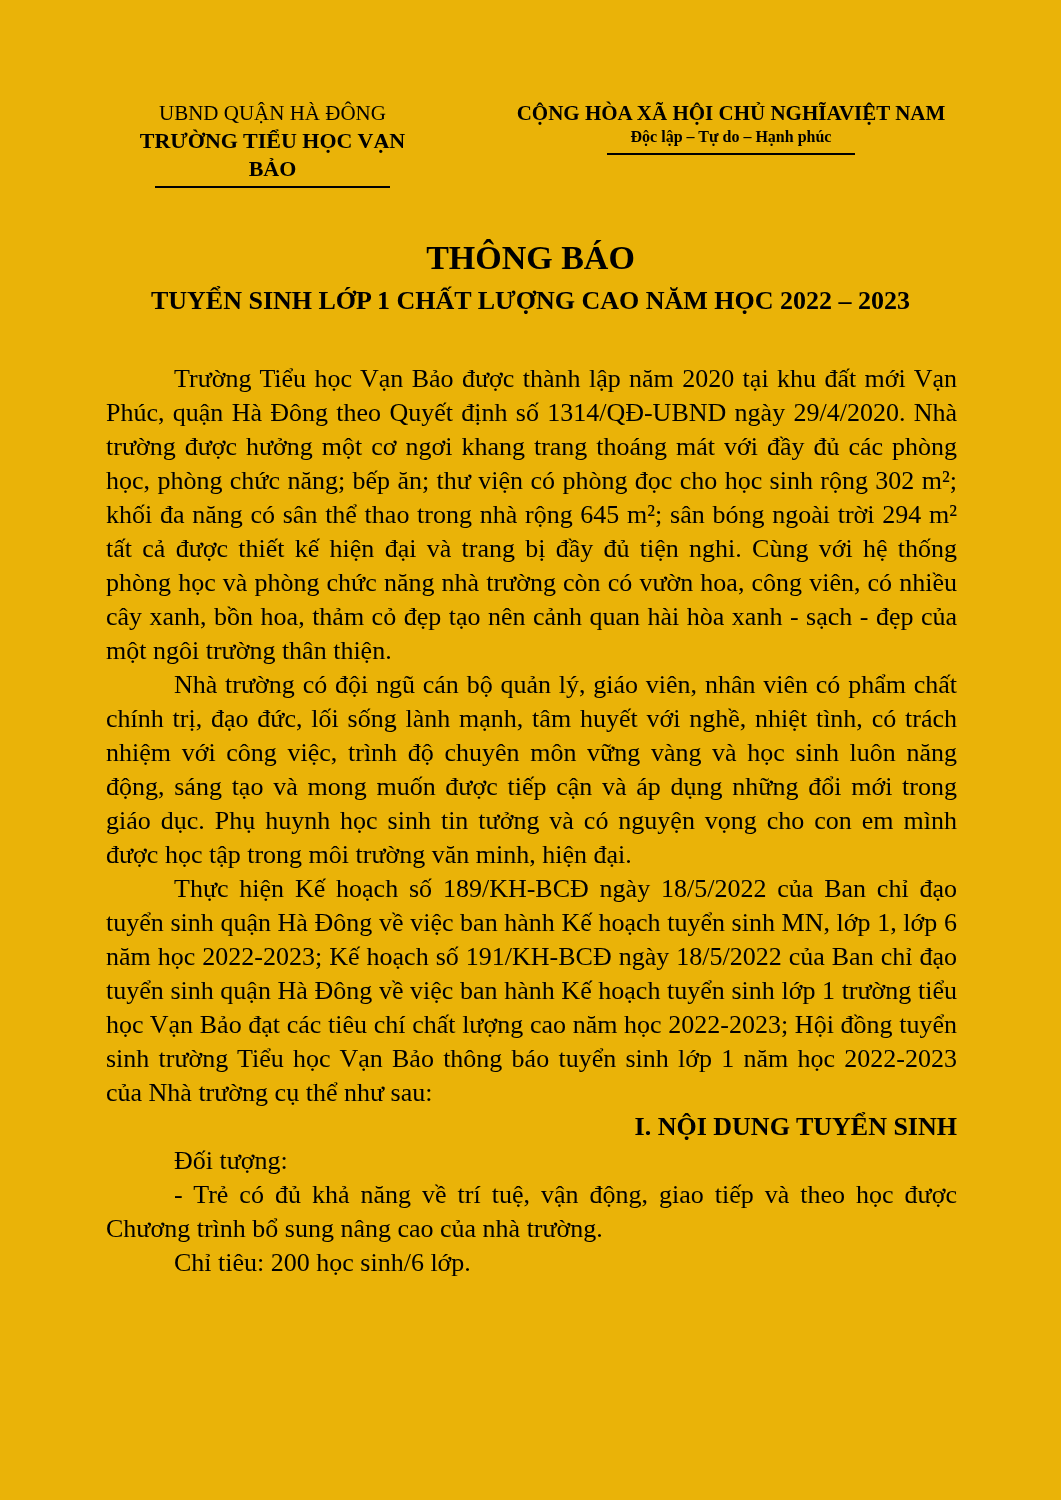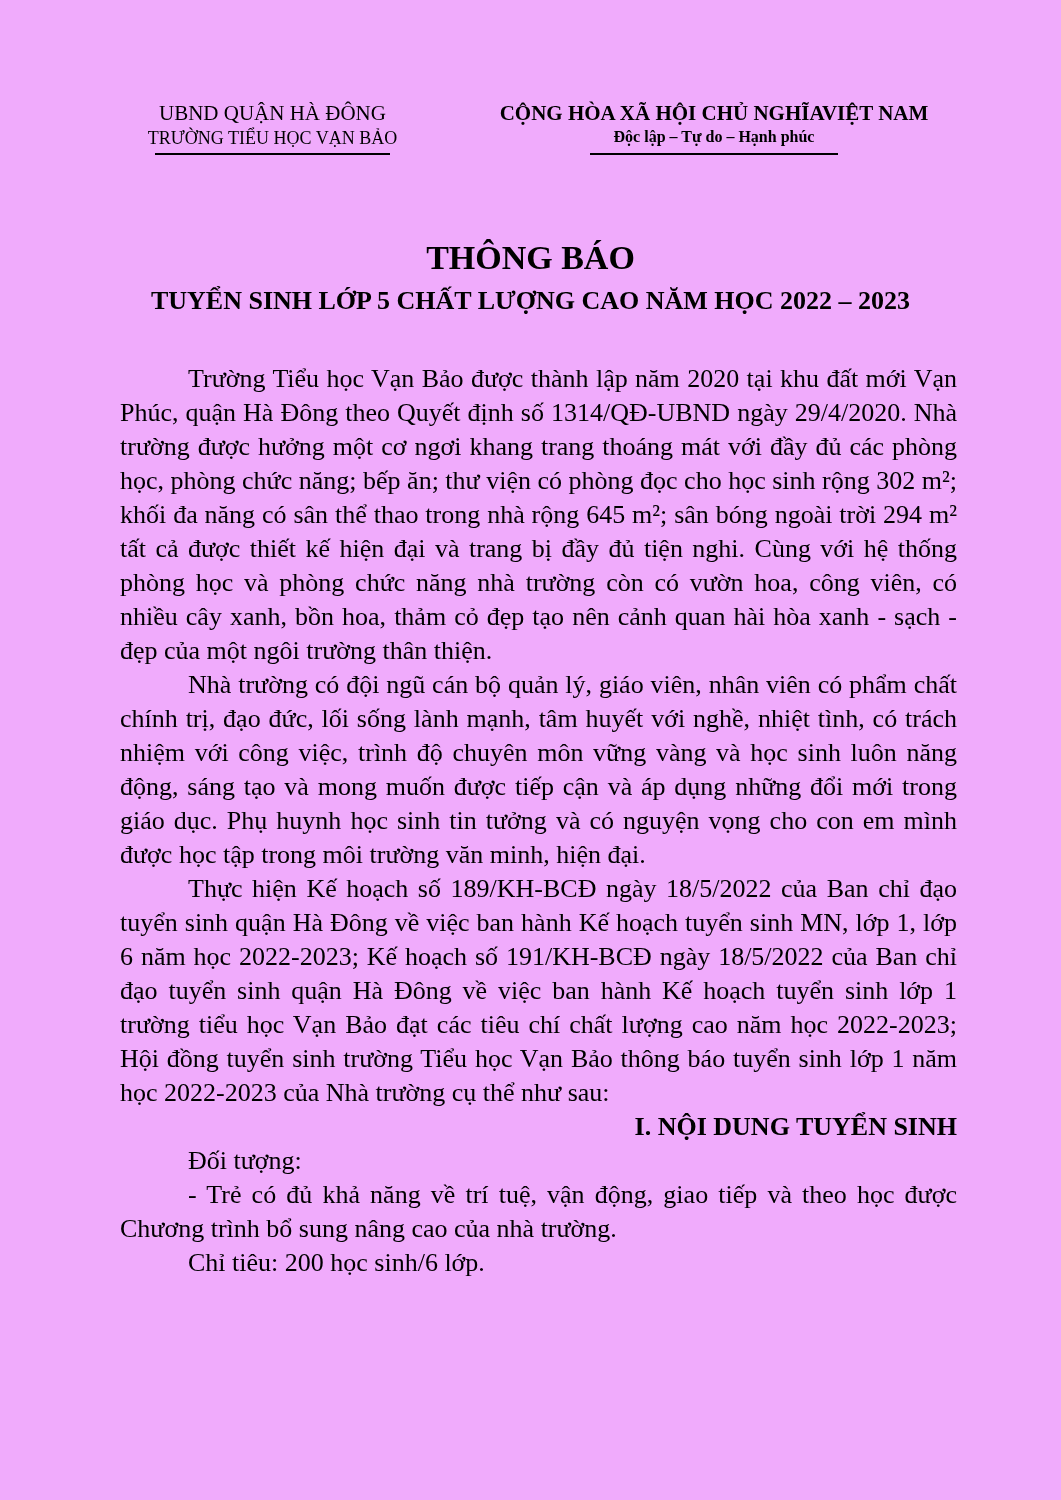--- a/index.html
+++ b/index.html
@@ -11,7 +11,7 @@
     position: relative;
     width: 1061px;
     height: 1500px;
-    background: #f0abfc;
+    background: #eab308;
     color: #000000;
     font-family: "Liberation Serif", "DejaVu Serif", serif;
     overflow: hidden;

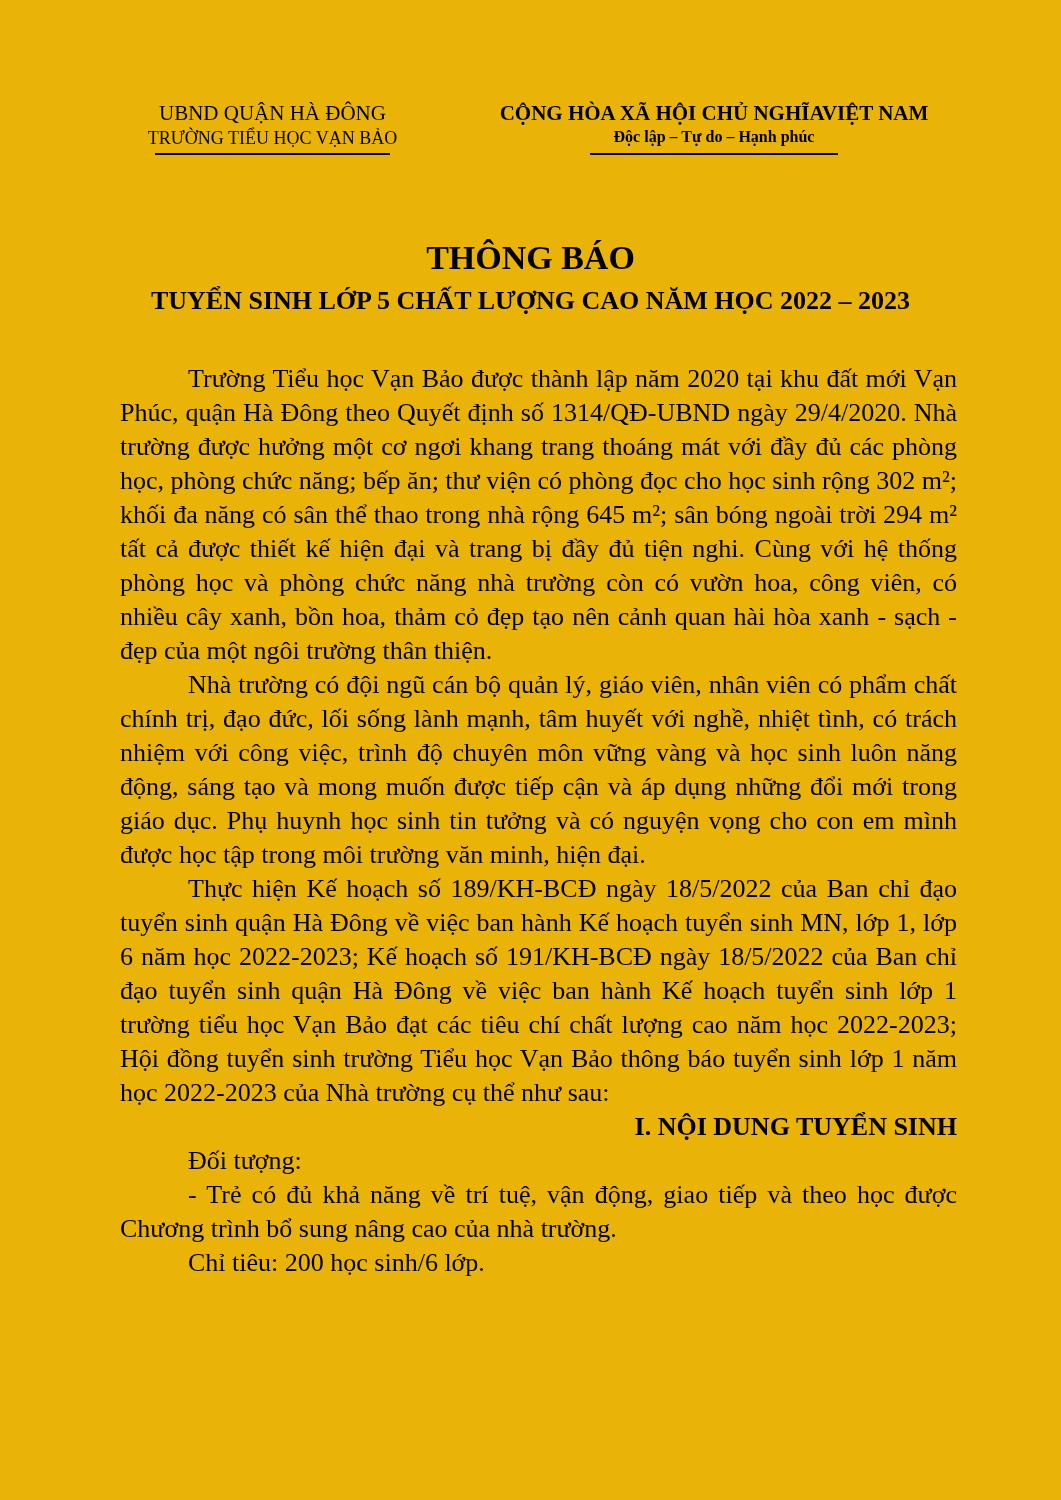--- a/index.html
+++ b/index.html
@@ -27,7 +27,7 @@
   }
   .hdr-right {
     position: absolute;
-    left: 459px;
+    left: 476px;
     top: 100px;
     width: 510px;
     text-align: center;

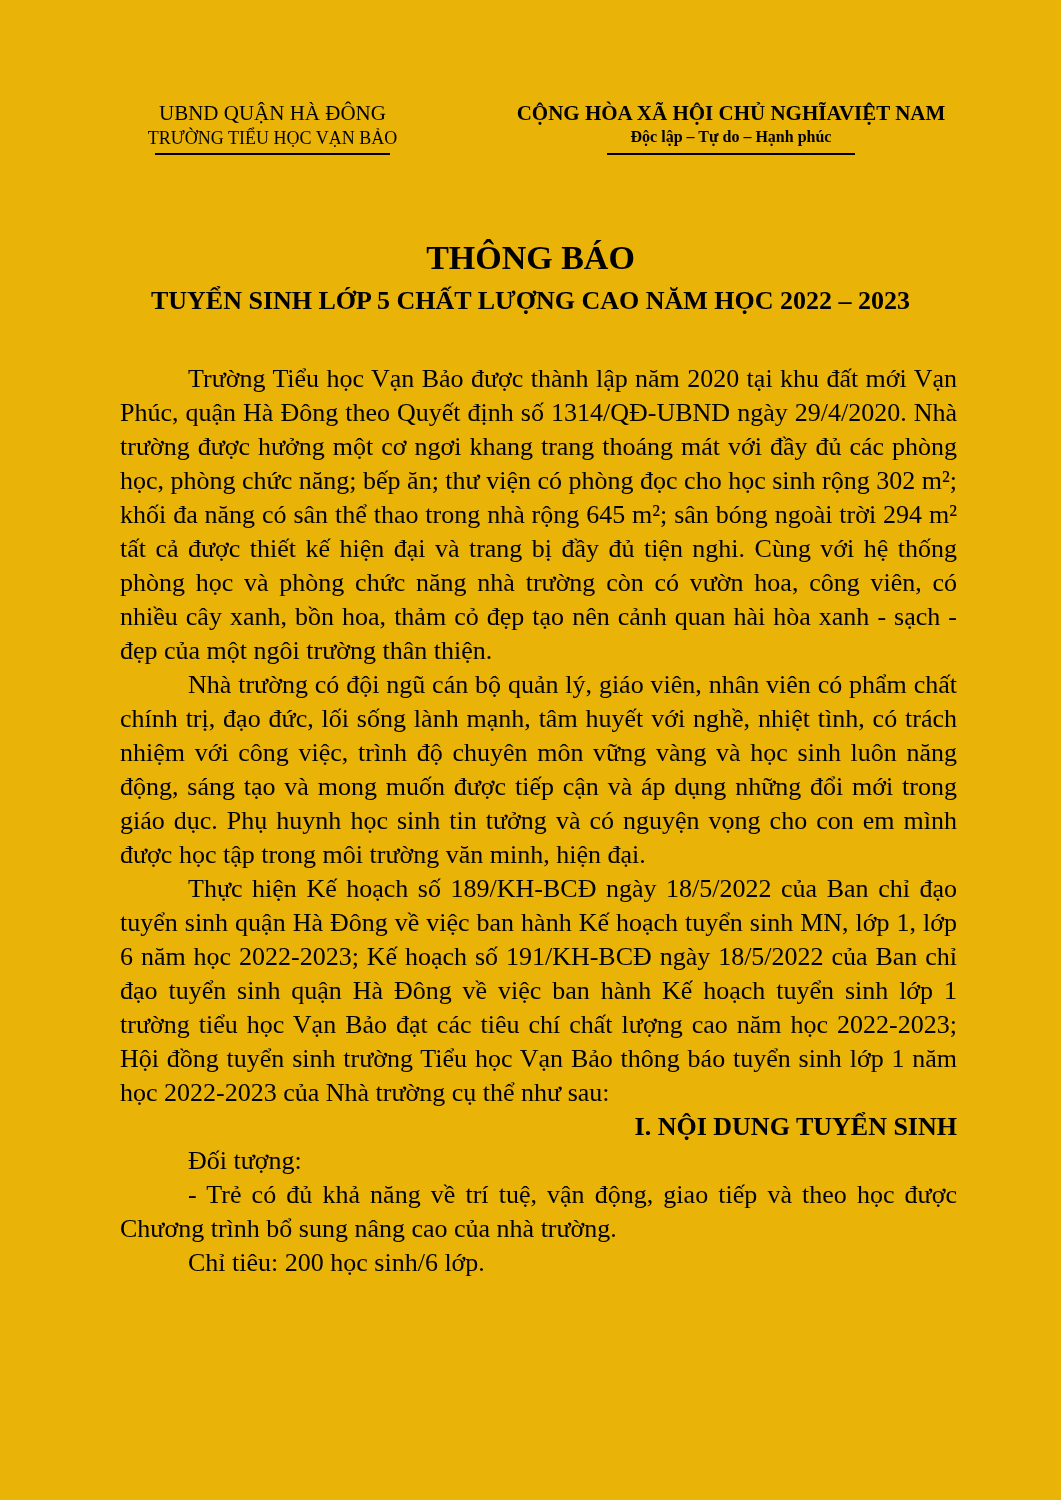--- a/index.html
+++ b/index.html
@@ -34,7 +34,7 @@
     line-height: 1.28;
   }
   .hdr-line1-left  { font-size: 21px; }
-  .hdr-line2-left  { font-size: 18px; font-weight: normal; }
+  .hdr-line2-left  { font-size: 22px; font-weight: bold; }
   .hdr-line1-right { font-size: 21px; font-weight: bold; }
   .hdr-line2-right { font-size: 16px; font-weight: bold; }
   .rule {

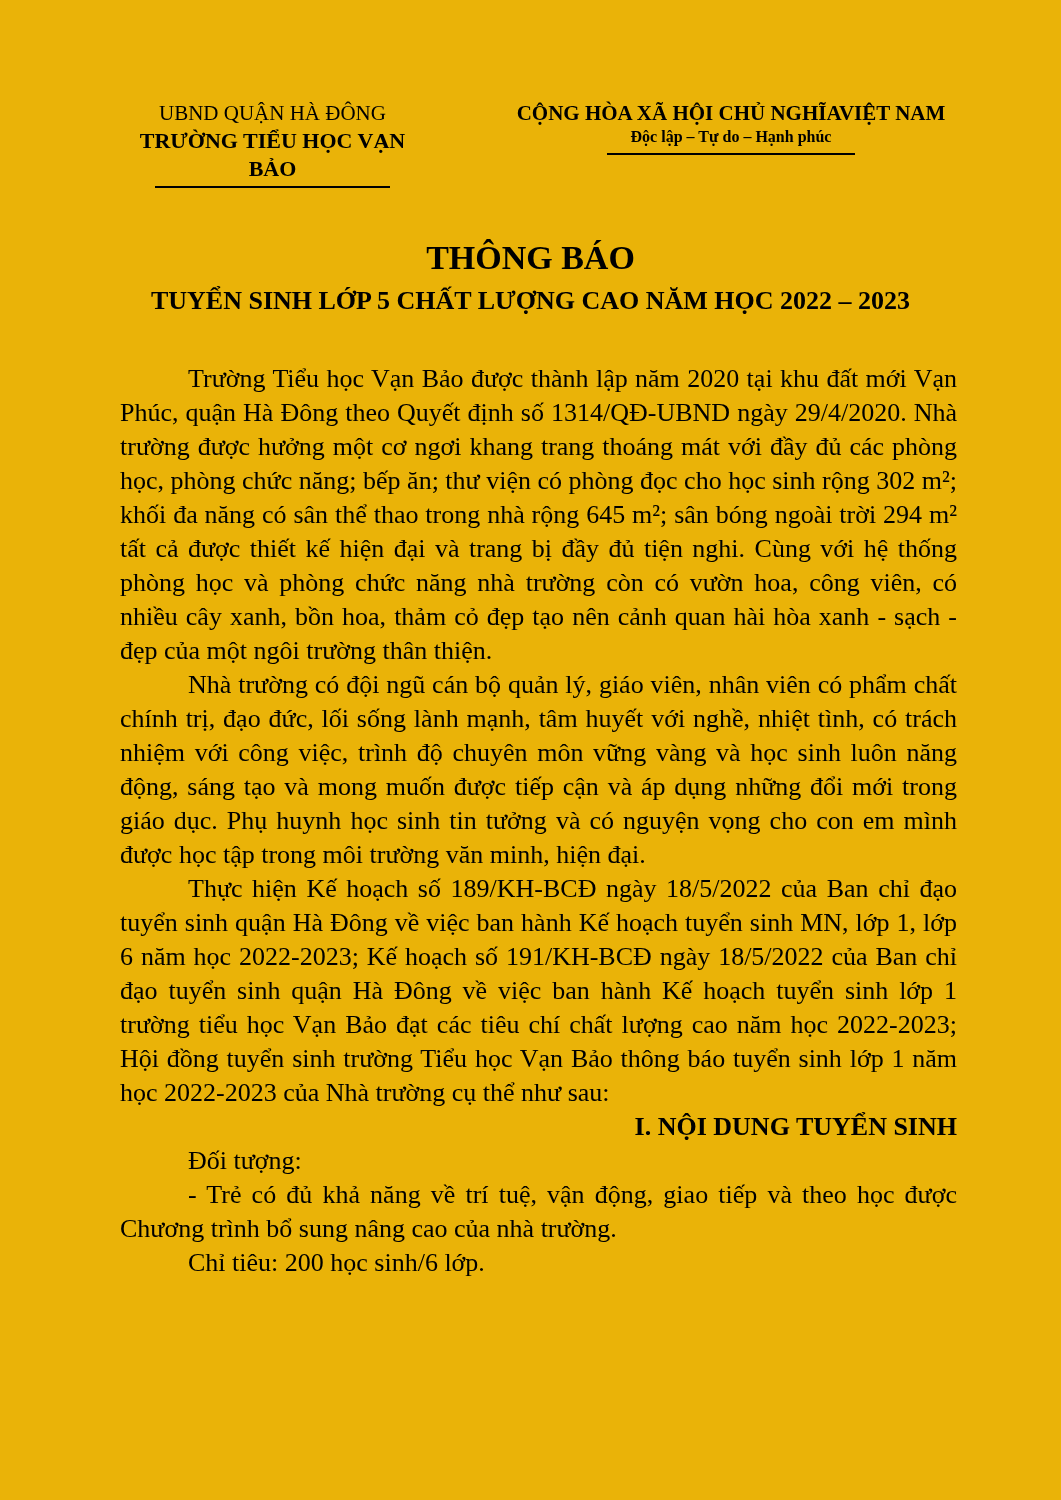--- a/index.html
+++ b/index.html
@@ -103,7 +103,7 @@
 
   <div class="title-wrap">
     <p class="doc-title">THÔNG BÁO</p>
-    <p class="doc-subtitle">TUYỂN SINH LỚP 5 CHẤT LƯỢNG CAO NĂM HỌC 2022 – 2023</p>
+    <p class="doc-subtitle">TUYỂN SINH LỚP 1 CHẤT LƯỢNG CAO NĂM HỌC 2022 – 2023</p>
   </div>
 
   <div class="body-wrap">

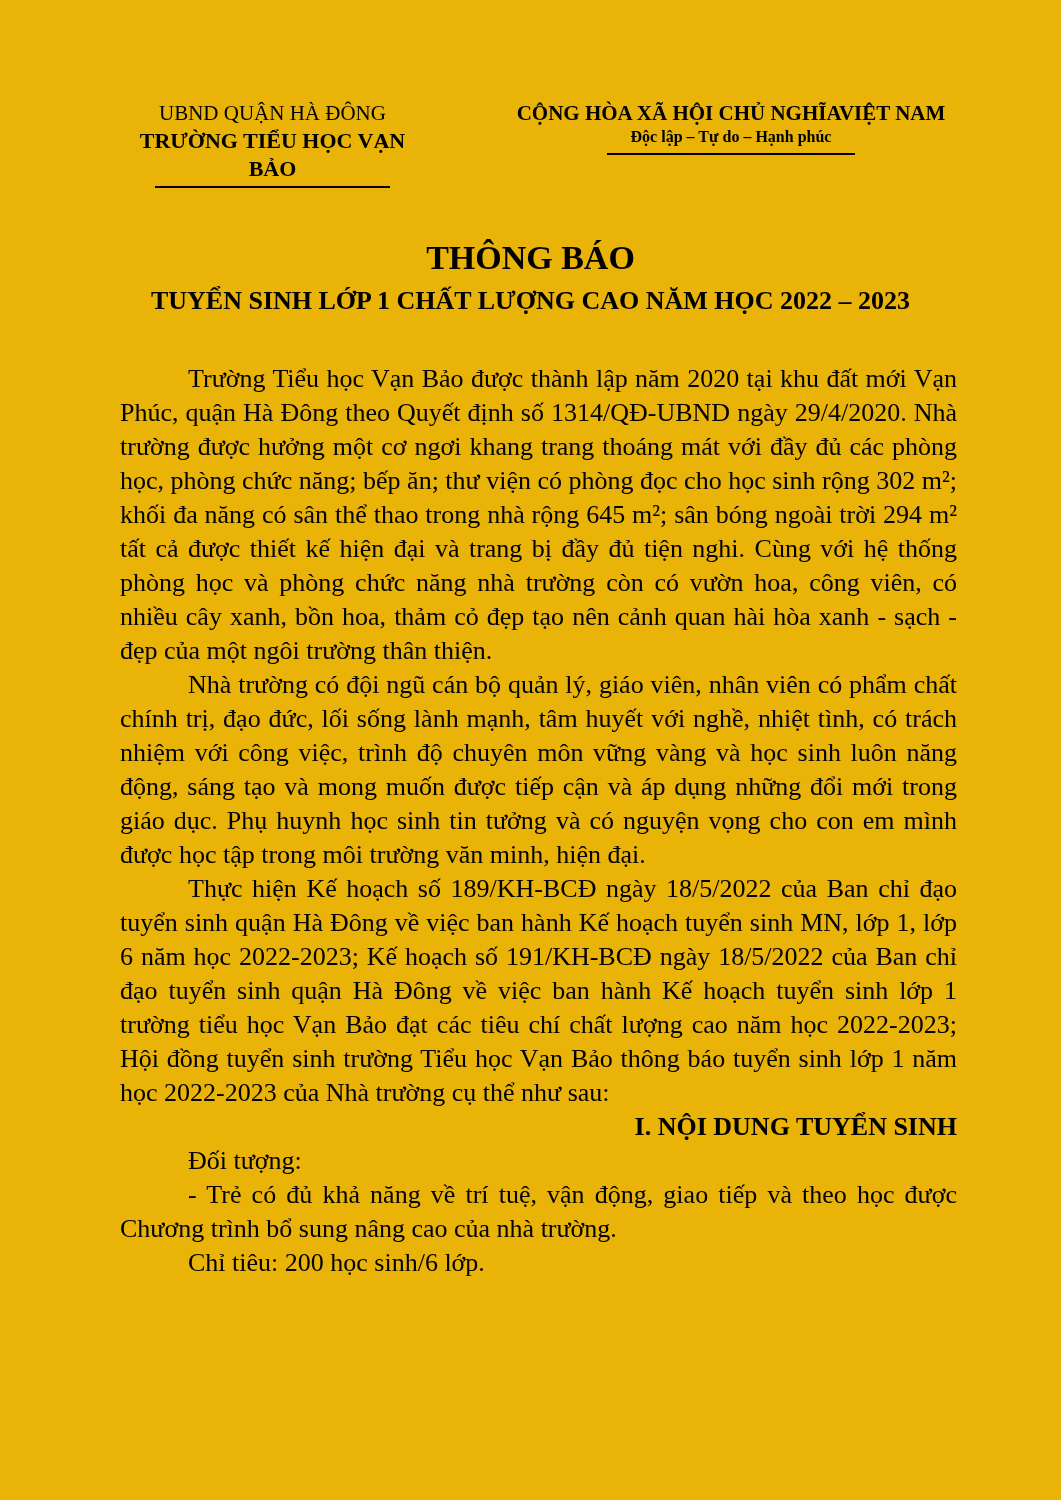--- a/index.html
+++ b/index.html
@@ -68,7 +68,7 @@
   
   .body-wrap {
     position: absolute;
-    left: 120px;
+    left: 106px;
     right: 104px;
     top: 362px;
     font-size: 26px;

